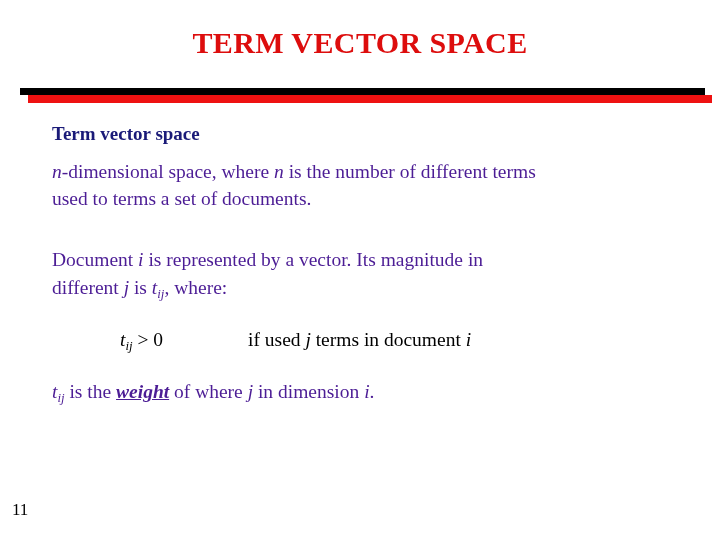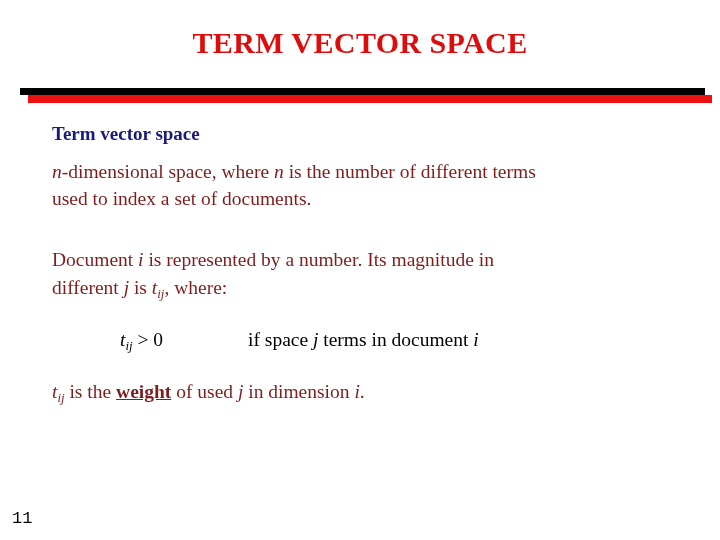--- a/index.html
+++ b/index.html
@@ -79,7 +79,7 @@
   }
 
   .para {
-    color: #7f1d1d;
+    color: #4c1d95;
     font-size: 19.5px;
     line-height: 1.40;
     font-family: "Liberation Serif", "DejaVu Serif", serif;

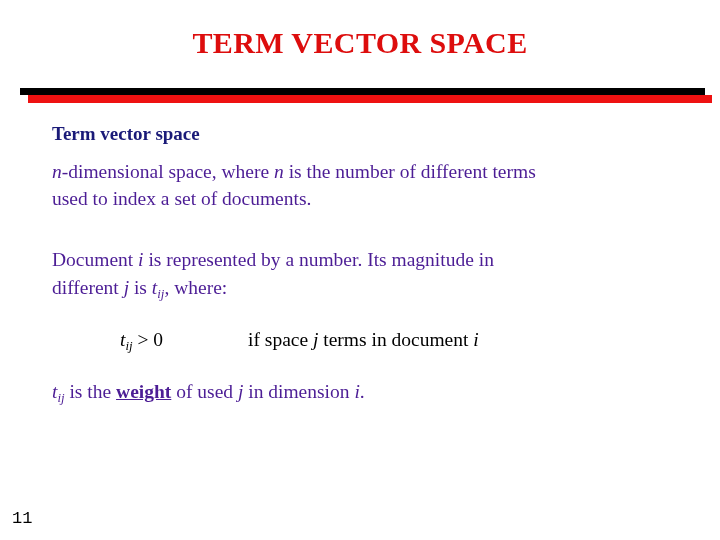--- a/index.html
+++ b/index.html
@@ -154,7 +154,7 @@
     <div class="para">
       <span class="it">n</span><span>-dimensional space, where </span><span class="it">n</span><span> is the number of different terms</span>
       <br>
-      <span>used to index a set of documents.</span>
+      <span>used to terms a set of documents.</span>
     </div>
 
     <div class="gap-md"></div>

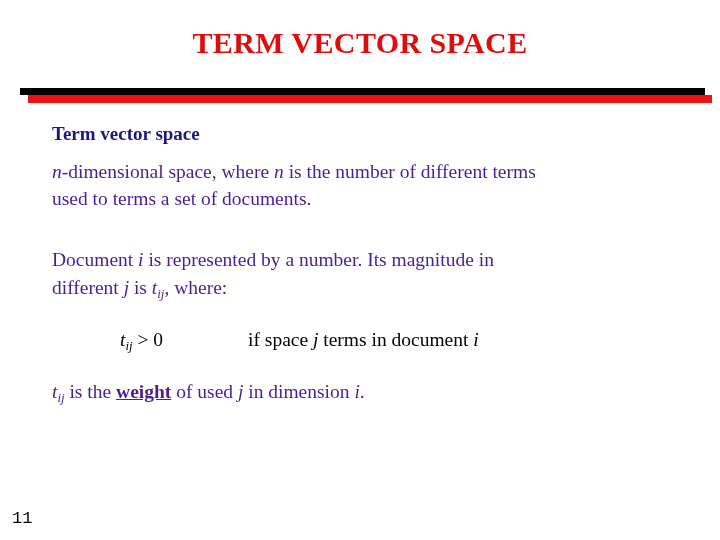--- a/index.html
+++ b/index.html
@@ -163,7 +163,7 @@
     <div class="gap-sm"></div>
 
     <div class="para">
-      <span>Document </span><span class="it">i</span><span> is represented by a number.  Its magnitude in</span>
+      <span>Document </span><span class="it">i</span><span> is represented by a vector.  Its magnitude in</span>
       <br>
       <span>different </span><span class="it">j</span><span> is </span><span class="it">t</span><sub>ij</sub><span>, where:</span>
     </div>

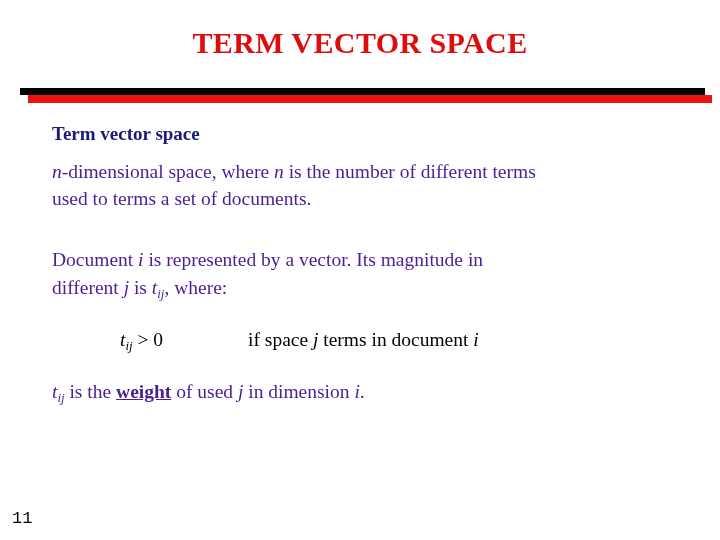--- a/index.html
+++ b/index.html
@@ -174,7 +174,7 @@
 
       <div class="formula-row">
         <span class="formula-lhs"><span>t</span><sub>ij</sub><span class="opnum"> &gt; 0</span></span>
-        <span class="formula-rhs"><span>if space </span><span class="it">j</span><span> terms in document </span><span class="it">i</span></span>
+        <span class="formula-rhs"><span>if used </span><span class="it">j</span><span> terms in document </span><span class="it">i</span></span>
       </div>
 
 

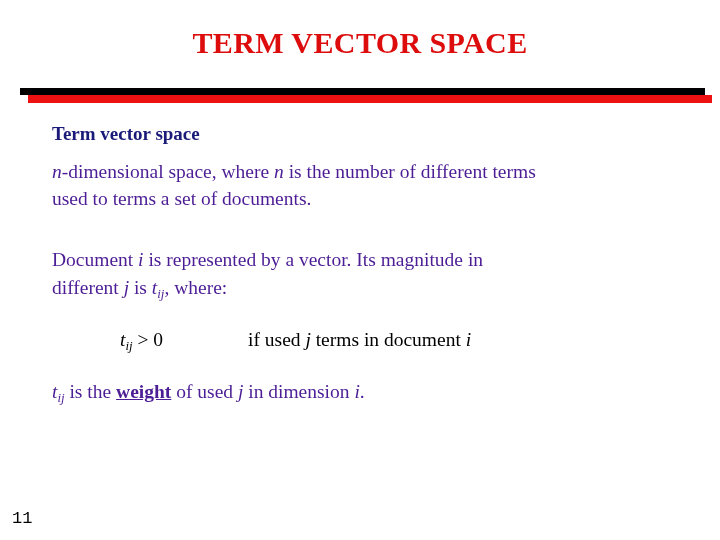--- a/index.html
+++ b/index.html
@@ -121,6 +121,7 @@
   .underline-bold {
     font-weight: bold;
     text-decoration: underline;
+    font-style: italic;
   }
 
   

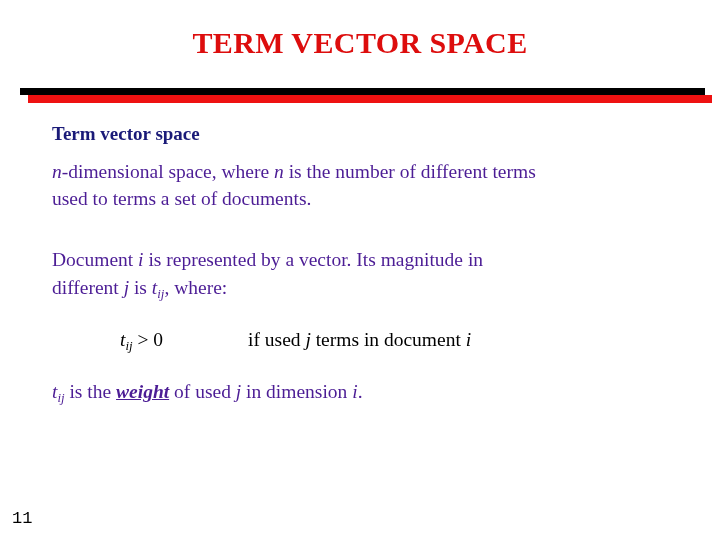--- a/index.html
+++ b/index.html
@@ -184,7 +184,7 @@
     <div class="gap-lg"></div>
 
     <div class="para">
-      <span class="it">t</span><sub>ij</sub><span> is the </span><span class="underline-bold">weight</span><span> of used </span><span class="it">j</span><span> in dimension </span><span class="it">i</span><span>.</span>
+      <span class="it">t</span><sub>ij</sub><span> is the </span><span class="underline-bold">weight</span><span> of where </span><span class="it">j</span><span> in dimension </span><span class="it">i</span><span>.</span>
     </div>
 
   </div>

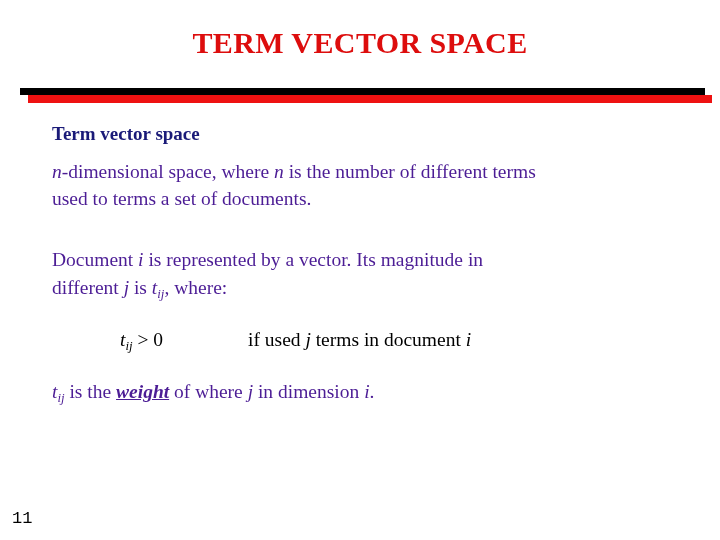--- a/index.html
+++ b/index.html
@@ -128,10 +128,10 @@
   .page-number {
     position: absolute;
     left: 12px;
-    bottom: 12px;
+    bottom: 20px;
     font-size: 17px;
     color: #000000;
-    font-family: Liberation Mono, monospace;
+    font-family: Liberation Serif, serif;
   }
 </style>
 </head>

